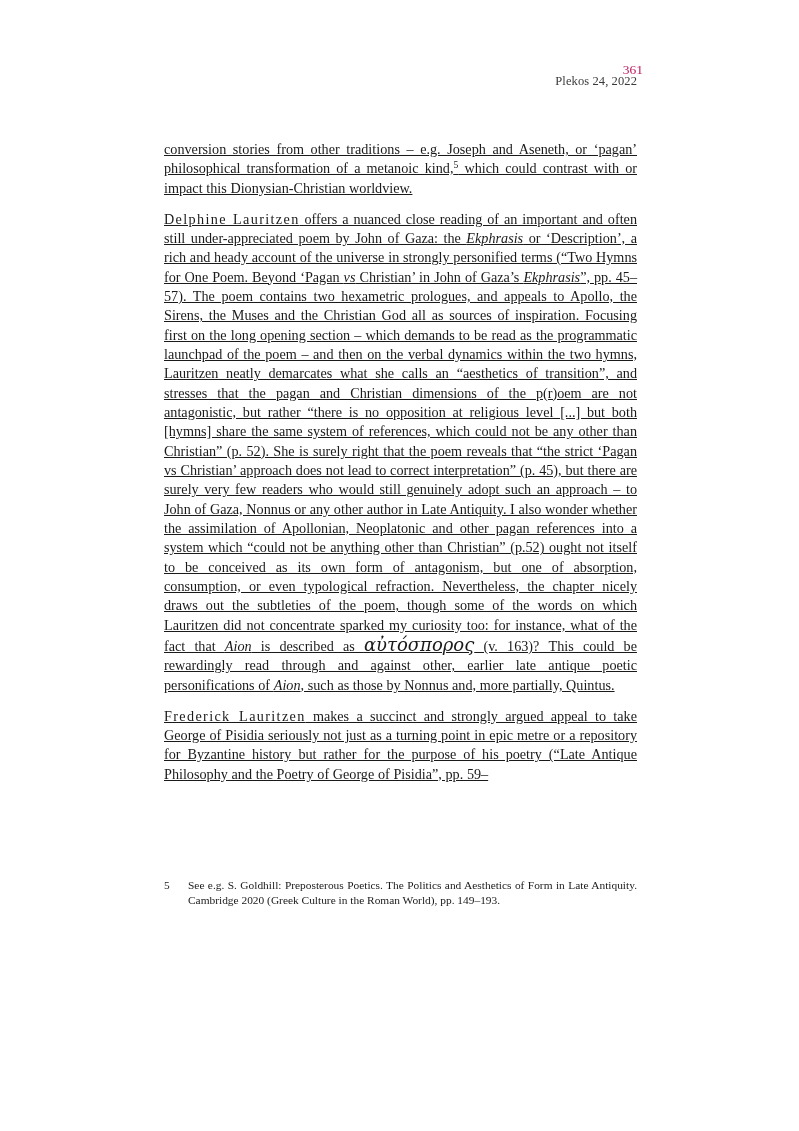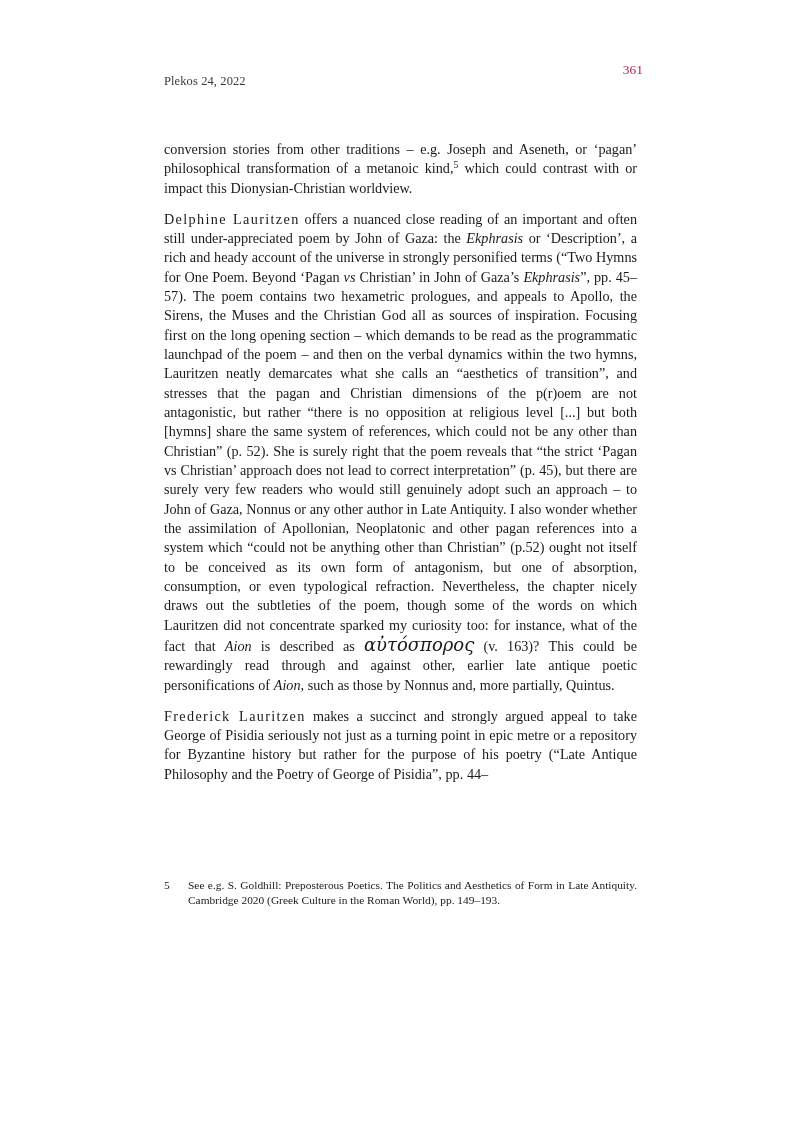--- a/index.html
+++ b/index.html
@@ -39,7 +39,7 @@
     position: absolute;
     left: 0;
     right: 0;
-    text-align: left;
+    text-align: right;
     letter-spacing: 0.1px;
   }
   .running-head .rh-page {

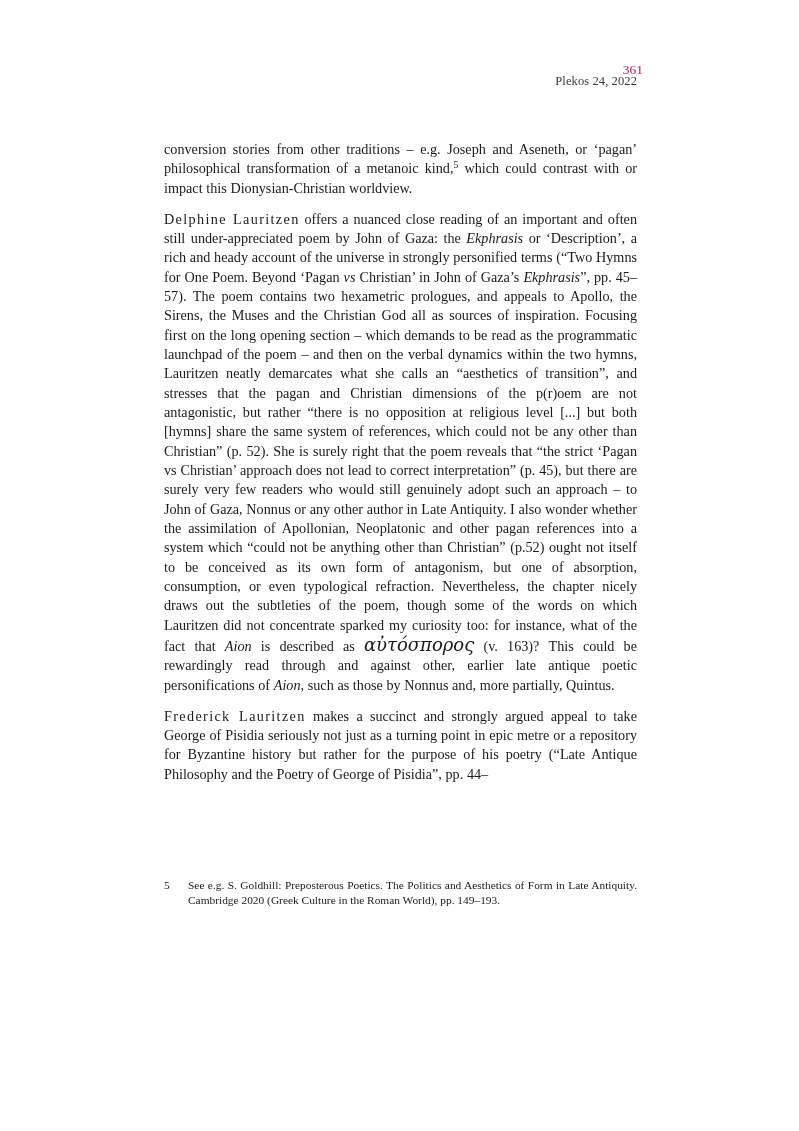--- a/index.html
+++ b/index.html
@@ -56,6 +56,7 @@
     left: 164px;
     top: 140px;
     width: 473px;
+    text-decoration: underline;
   }
 
   p.body {

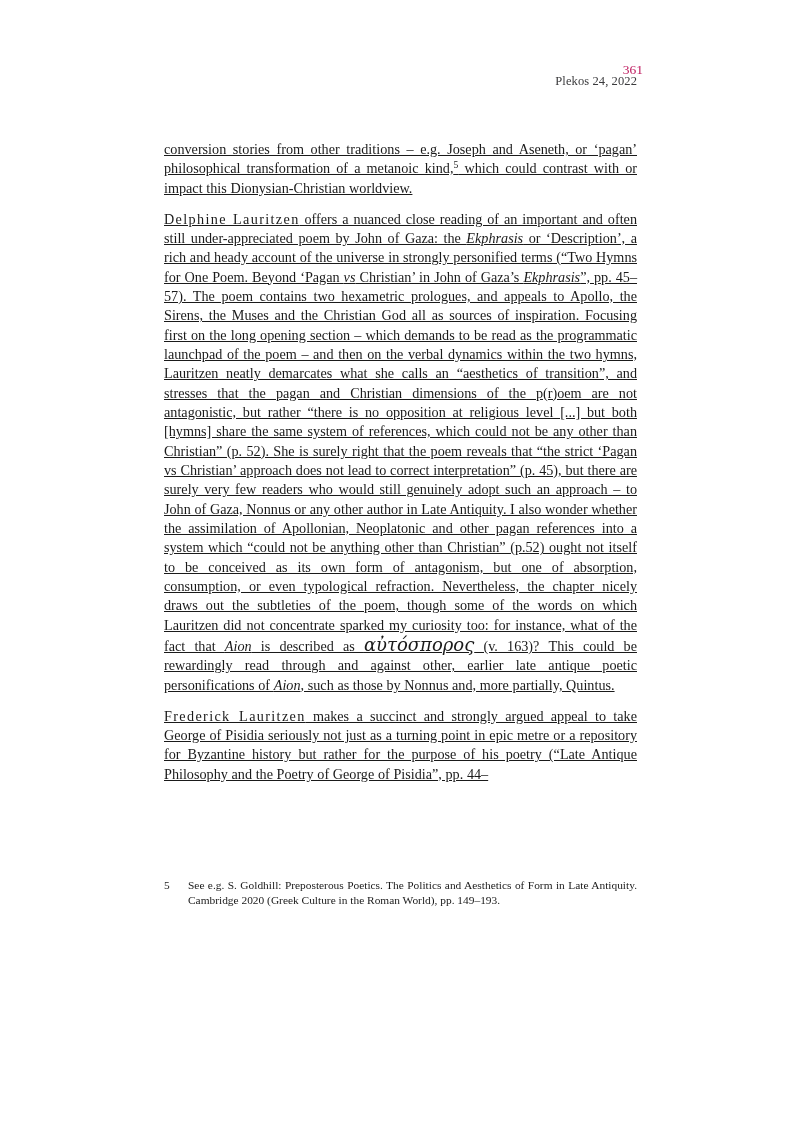--- a/index.html
+++ b/index.html
@@ -131,7 +131,7 @@
 
     <p class="body"><span class="tracked">Delphine Lauritzen</span><span> offers a nuanced close reading of an important and often still under-appreciated poem by John of Gaza: the </span><i>Ekphrasis</i><span> or ‘Description’, a rich and heady account of the universe in strongly personified terms (“Two Hymns for One Poem. Beyond ‘Pagan </span><i>vs</i><span> Christian’ in John of Gaza’s </span><i>Ekphrasis</i><span>”, pp. 45–57). The poem contains two hexametric prologues, and appeals to Apollo, the Sirens, the Muses and the Christian God all as sources of inspiration. Focusing first on the long opening section – which demands to be read as the programmatic launchpad of the poem – and then on the verbal dynamics within the two hymns, Lauritzen neatly demarcates what she calls an “aesthetics of transition”, and stresses that the pagan and Christian dimensions of the p(r)oem are not antagonistic, but rather “there is no opposition at religious level [...] but both [hymns] share the same system of references, which could not be any other than Christian” (p. 52). She is surely right that the poem reveals that “the strict ‘Pagan vs Christian’ approach does not lead to correct interpretation” (p. 45), but there are surely very few readers who would still genuinely adopt such an approach – to John of Gaza, Nonnus or any other author in Late Antiquity. I also wonder whether the assimilation of Apollonian, Neoplatonic and other pagan references into a system which “could not be anything other than Christian” (p.52) ought not itself to be conceived as its own form of antagonism, but one of absorption, consumption, or even typological refraction. Nevertheless, the chapter nicely draws out the subtleties of the poem, though some of the words on which Lauritzen did not concentrate sparked my curiosity too: for instance, what of the fact that </span><i>Aion</i><span> is described as </span><span class="greek">αὐτόσπορος</span><span> (v. 163)? This could be rewardingly read through and against other, earlier late antique poetic personifications of </span><i>Aion</i><span>, such as those by Nonnus and, more partially, Quintus.</span></p>
 
-    <p class="body"><span class="tracked">Frederick Lauritzen</span><span> makes a succinct and strongly argued appeal to take George of Pisidia seriously not just as a turning point in epic metre or a repository for Byzantine history but rather for the purpose of his poetry (“Late Antique Philosophy and the Poetry of George of Pisidia”, pp. 44–</span></p>
+    <p class="body"><span class="tracked">Frederick Lauritzen</span><span> makes a succinct and strongly argued appeal to take George of Pisidia seriously not just as a turning point in epic metre or a repository for Byzantine history but rather for the purpose of his poetry (“Late Antique Philosophy and the Poetry of George of Pisidia”, pp. 59–</span></p>
 
   </div>
 

